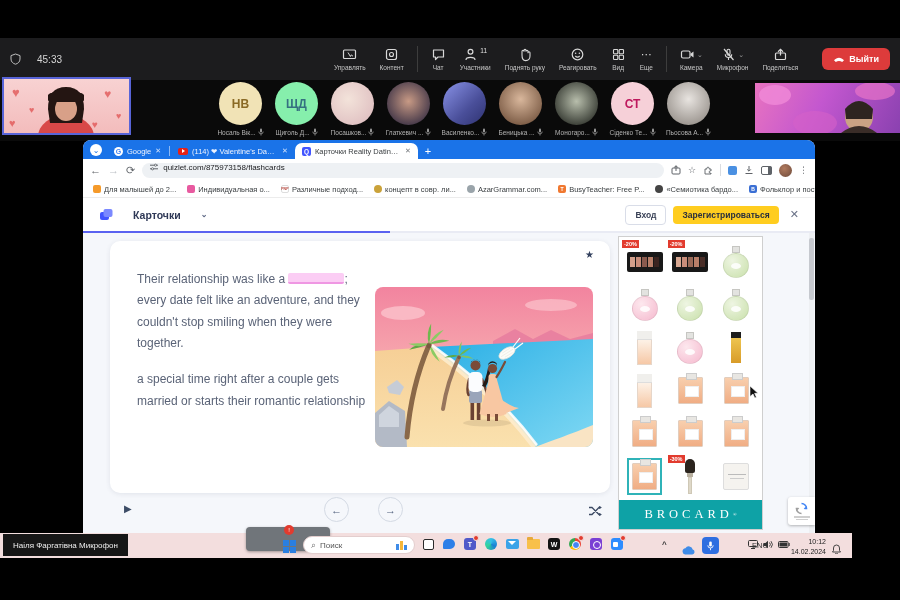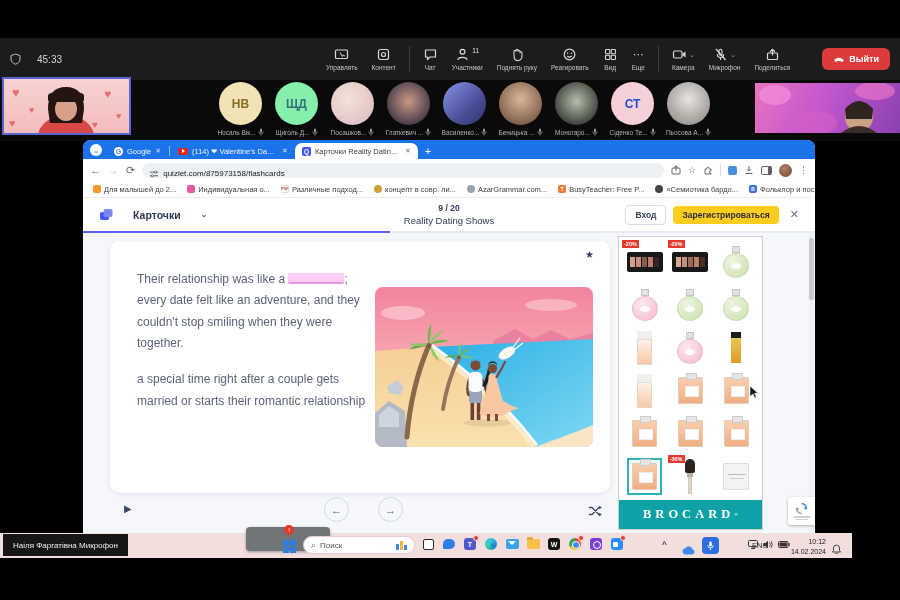--- a/index.html
+++ b/index.html
@@ -19,7 +19,7 @@
   .mdivider{width:1px;height:26px;background:#3d3d3d;margin:0 5px}
   .badge11{font-size:6.5px;color:#e0e0e0;position:relative;top:-4px;left:1px}
   .leaveBtn{display:flex;align-items:center;gap:4px;background:#dd3b3b;color:#fff;
-            border-radius:6px;padding:6px 11px;font-size:9px;font-weight:bold;margin-left:24px}
+            border-radius:6px;padding:6px 11px;font-size:9px;font-weight:bold;margin-left:16px}
 
   
   .pstrip{position:absolute;left:0;top:80px;width:900px;height:61px;background:#0a0a0a}

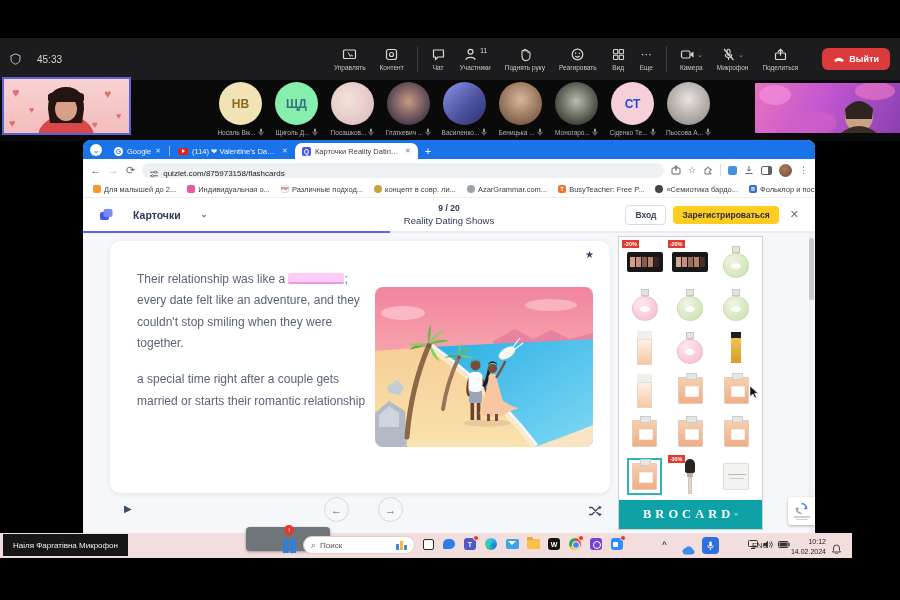--- a/index.html
+++ b/index.html
@@ -35,7 +35,7 @@
   .pc5{background:linear-gradient(135deg,#8a93e8,#4a4f9a 60%,#2e3270)}
   .pc6{background:radial-gradient(circle at 50% 40%,#d9b79c,#7a5a44 80%)}
   .pc7{background:radial-gradient(circle at 50% 45%,#b8beac,#3c4038 75%)}
-  .pc8{background:#f6d0d8;color:#1d4ed8}
+  .pc8{background:#f6d0d8;color:#be185d}
   .pc9{background:radial-gradient(circle at 50% 40%,#e8e4e0,#9a948e 80%)}
 
   

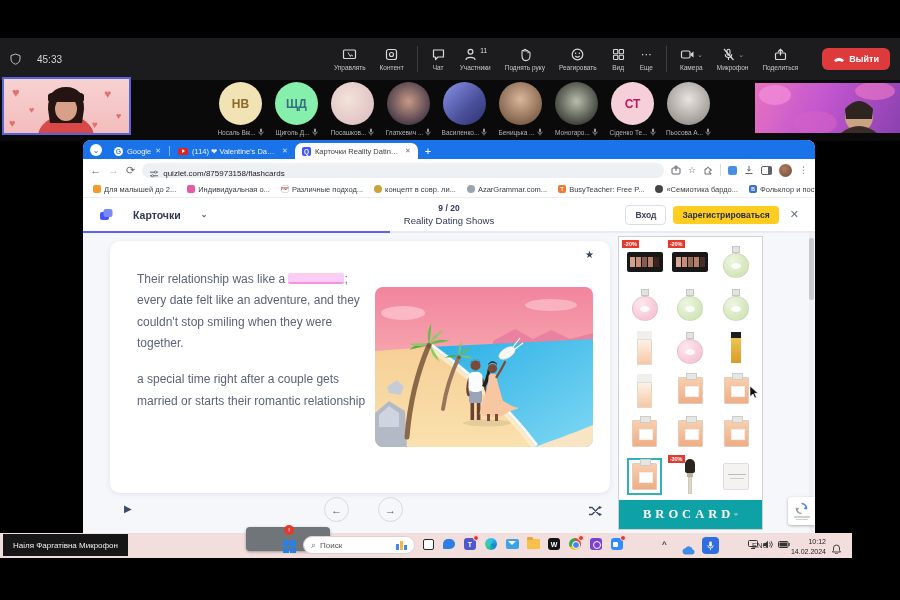--- a/index.html
+++ b/index.html
@@ -70,7 +70,7 @@
              display:flex;align-items:center;padding:0 7px;gap:7px}
   .navg{font-size:11px;color:#5f6368;line-height:1}
   .navg.dis{color:#bdc1c6}
-  .omni{flex:1;height:15px;background:#eef1f4;border-radius:8px;display:flex;align-items:flex-end;
+  .omni{flex:1;height:15px;background:#eef1f4;border-radius:8px;display:flex;align-items:flex-start;
         gap:5px;padding:0 8px;min-width:0}
   .omni .url{font-size:8px;color:#202124;white-space:nowrap}
   .cicons{display:flex;align-items:center;gap:7px;color:#5f6368}

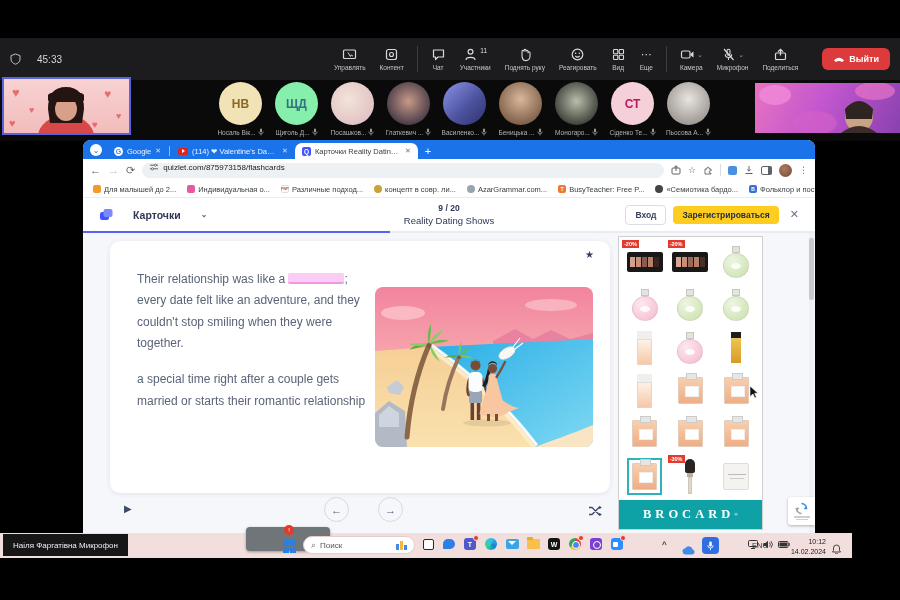--- a/index.html
+++ b/index.html
@@ -554,10 +554,6 @@
           </svg>
         <span>Карточки</span>
         <span style="font-size:8px;color:#586380">⌄</span>
-      </div>
-      <div class="qcenter">
-        <div class="n">9 / 20</div>
-        <div class="t">Reality Dating Shows</div>
       </div>
       <div class="qright">
         <div class="loginBtn">Вход</div>

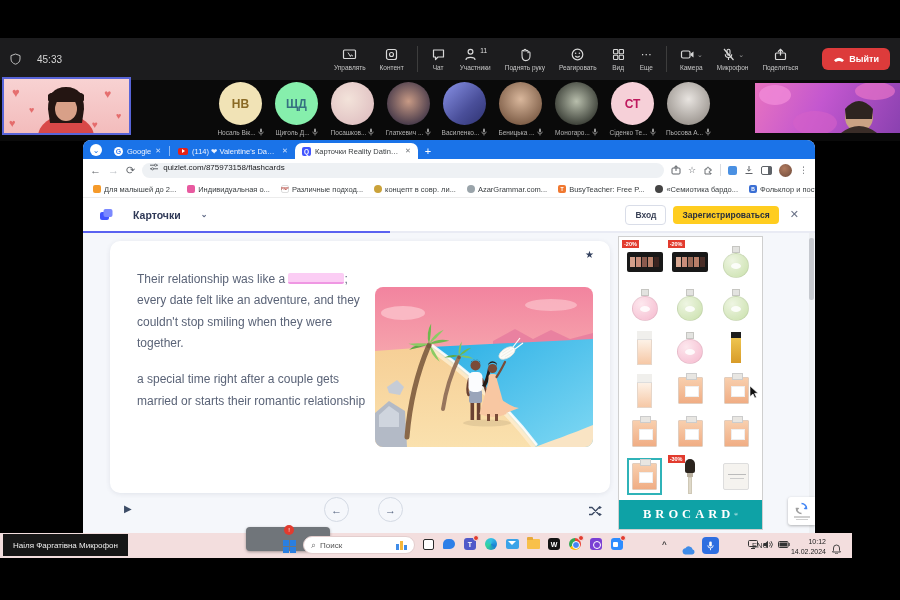--- a/index.html
+++ b/index.html
@@ -147,7 +147,7 @@
   .pouch:after{content:"";position:absolute;left:6px;top:14px;width:14px;height:1px;background:#ccc}
   .adbanner{position:absolute;left:0;bottom:0;width:143px;height:29px;background:#0ea2a6;display:flex;
             align-items:center;justify-content:center;color:#fff;
-            font-family:"Liberation Serif",serif;font-size:12.5px;letter-spacing:4px;font-weight:bold}
+            font-family:"Liberation Serif",serif;font-size:12.5px;letter-spacing:4px;font-weight:normal}
   .adbanner sup{font-size:5px;letter-spacing:0}
   .cursorA{position:absolute;right:3px;top:148px;z-index:3}
 

